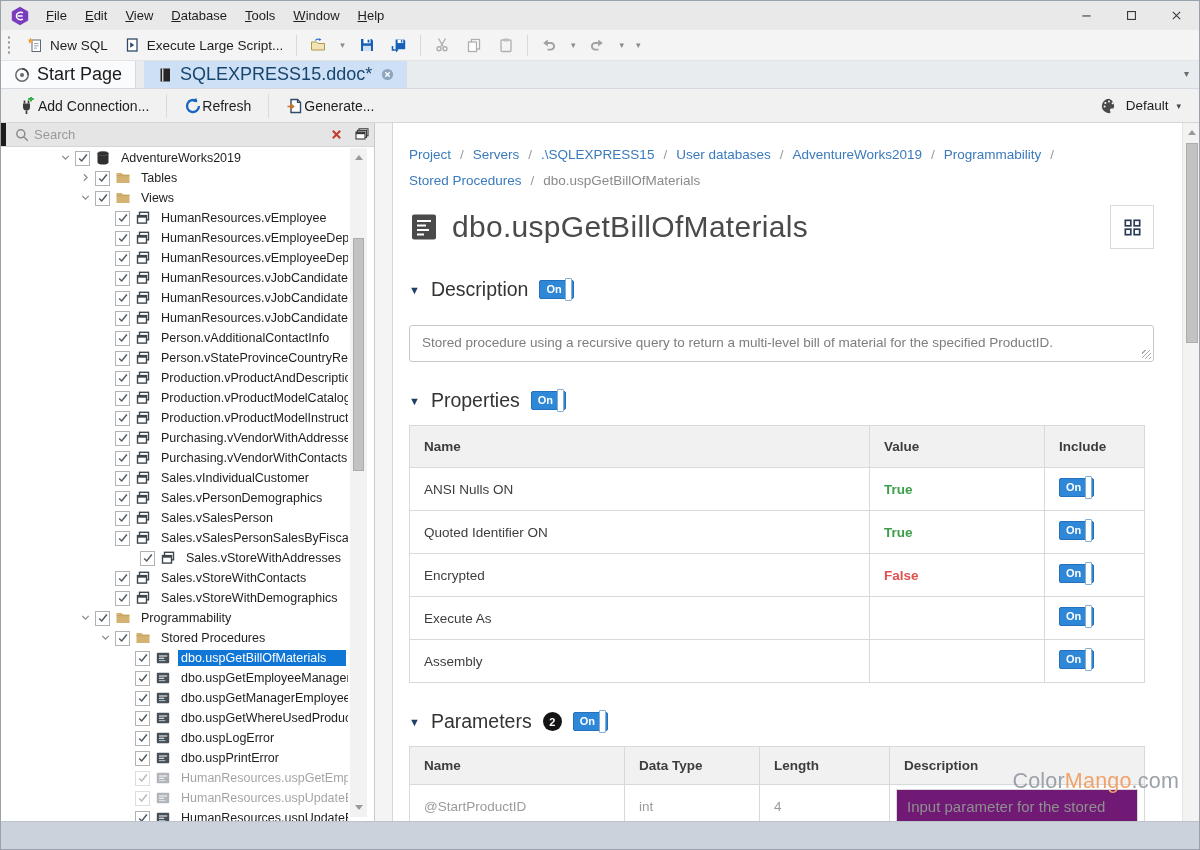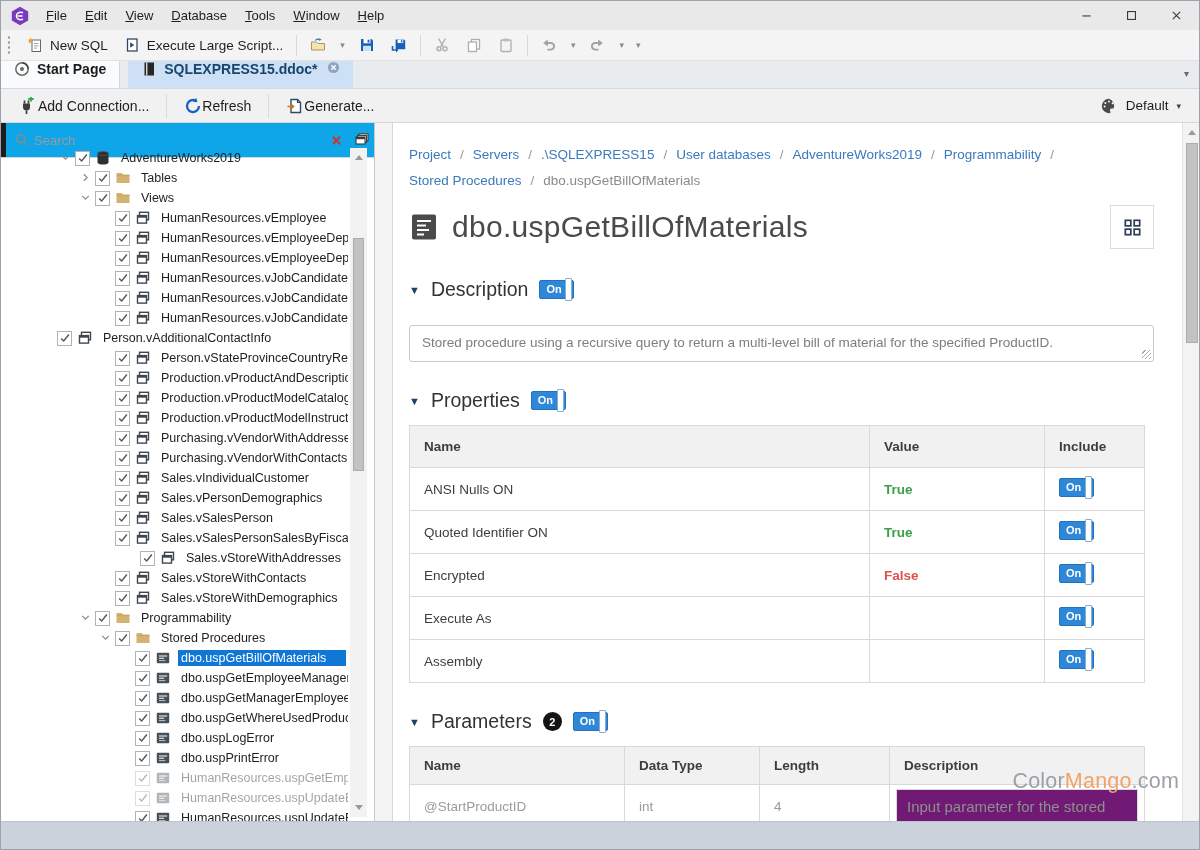--- a/index.html
+++ b/index.html
@@ -29,7 +29,7 @@
 
 
 .tabstrip{height:28px;background:#e9ecef;display:flex;align-items:stretch;position:relative;border-bottom:1px solid #d4d9e0}
-.tab{display:flex;align-items:flex-start;gap:7px;padding:0 13px;font-size:14px;font-weight:bold;background:#fafbfc;border-right:1px solid #d8d8d8;color:#1b1b1b}
+.tab{display:flex;align-items:center;gap:7px;padding:0 13px;font-size:18px;font-weight:normal;background:#fafbfc;border-right:1px solid #d8d8d8;color:#1b1b1b}
 .tab.active{background:#cde0f5;color:#17456e;margin-left:8px;border-right:none}
 .tab-close{display:inline-flex;margin-left:2px}
 .tab-close svg{width:13px;height:13px}

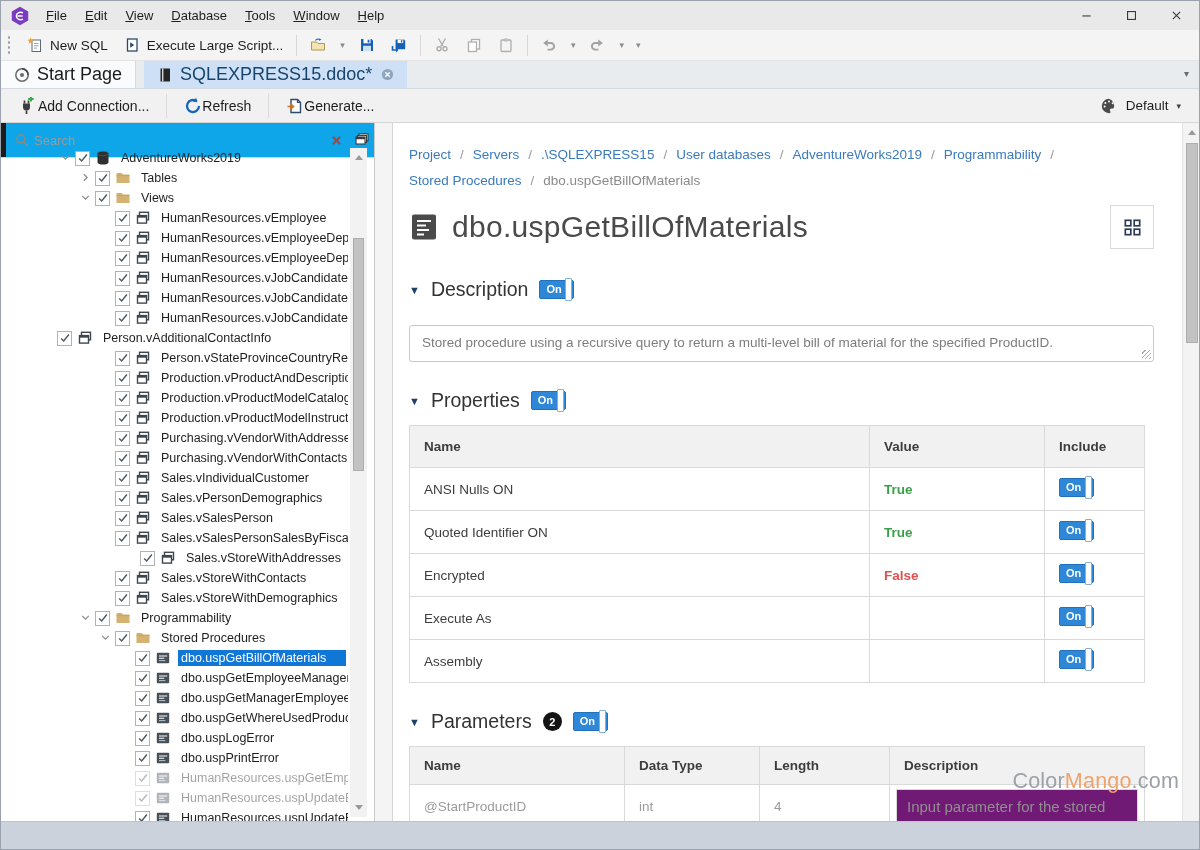--- a/index.html
+++ b/index.html
@@ -51,7 +51,7 @@
 .main{flex:1;position:relative;background:#fff}
 
 
-.searchrow{height:35px;border-bottom:1px solid #d6d6d6;display:flex;align-items:center;background:#0ea5e9}
+.searchrow{height:24px;border-bottom:1px solid #d6d6d6;display:flex;align-items:center;background:#e5e5e5}
 .search-accent{width:5px;height:100%;background:#1c1c1c;flex:none}
 .searchrow .ico{margin:0 4px 0 8px}
 .search-input{flex:1;border:none;outline:none;font-size:13px;color:#444;font-family:inherit;background:transparent}

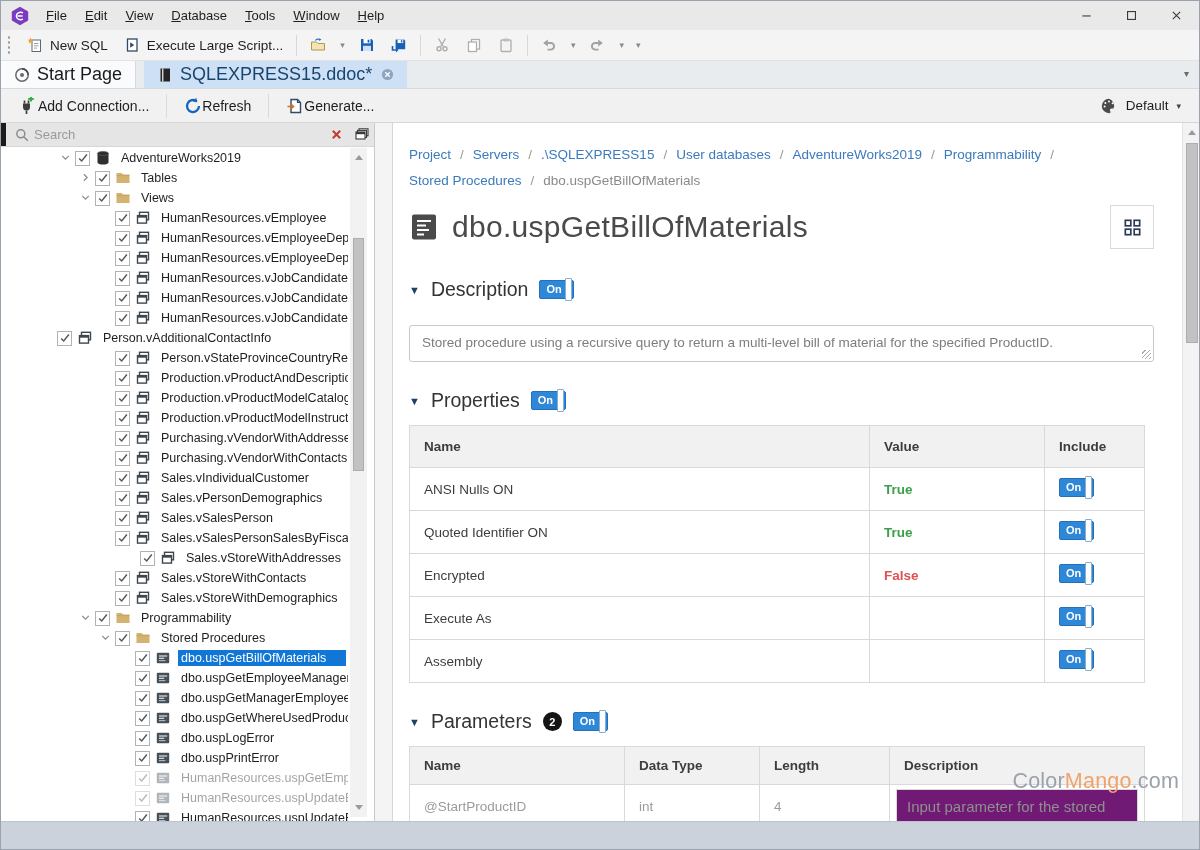--- a/index.html
+++ b/index.html
@@ -526,7 +526,7 @@
             </span>
             <span class="tree-label">HumanResources.vJobCandidateEmplo...</span>
           </div>
-          <div class="tree-row" style="padding-left: 40px;">
+          <div class="tree-row" style="padding-left: 98px;">
             <span class="expander"></span>
             <span class="cb">
               <svg viewBox="0 0 14 14">

